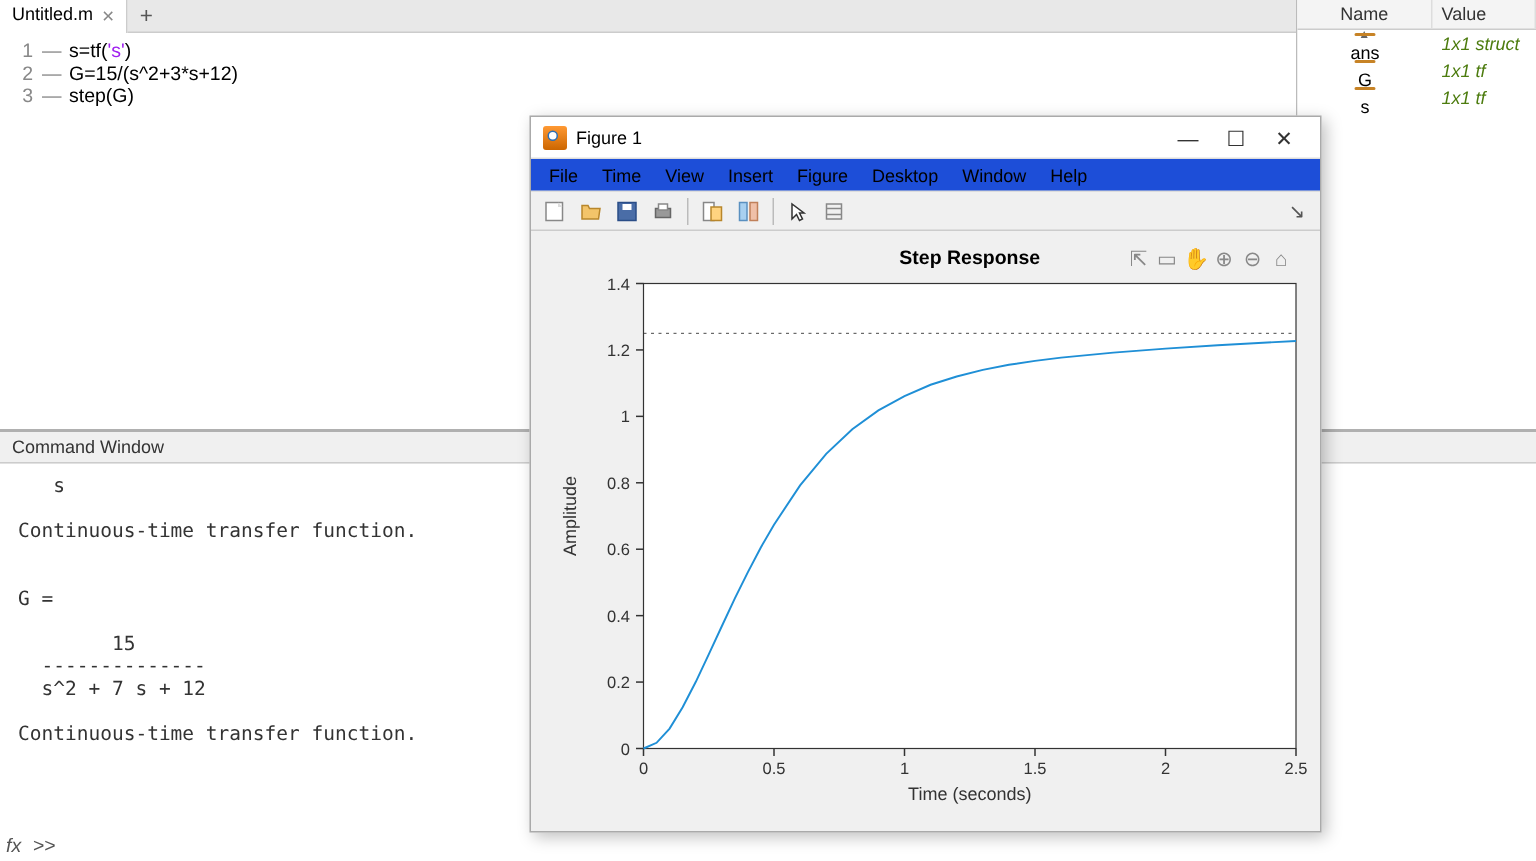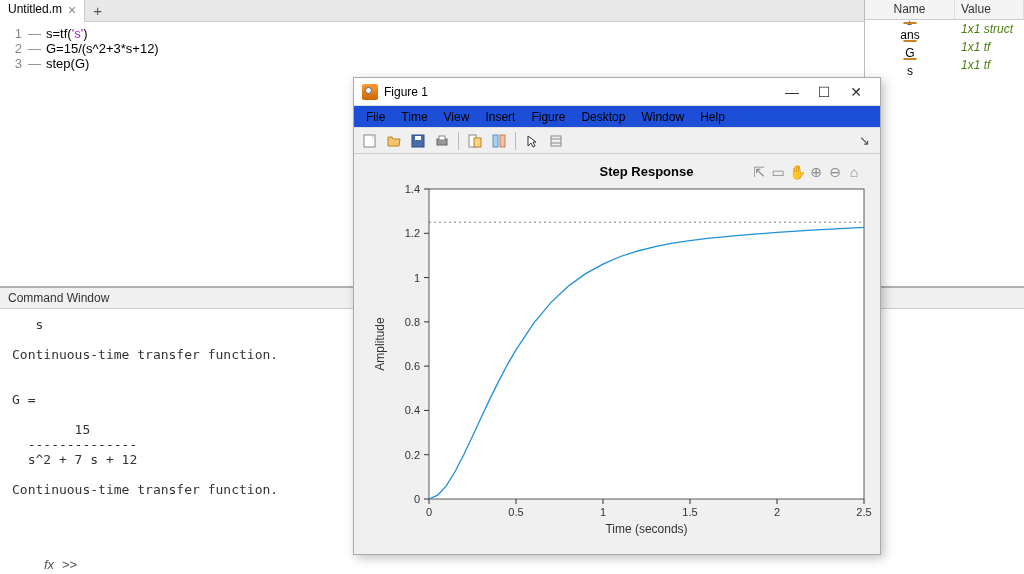--- a/index.html
+++ b/index.html
@@ -30,7 +30,7 @@
 .cmd-title { padding: 3px 8px; font-size: 12px; color: #333; background: #f0f0f0; border-bottom: 1px solid #ccc; }
 .cmd-body { padding: 8px 12px; font-family: Consolas, monospace; font-size: 13px; white-space: pre; color: #333; }
 .cmd-prompt { position: absolute; bottom: 2px; left: 4px; font-family: Consolas, monospace; font-size: 13px; color: #555; }
-.cmd-prompt .fx { font-style: italic; margin-left: 40px; }
+.cmd-prompt .fx { font-style: italic; }
 
 .figure-window { position: absolute; left: 353px; top: 77px; width: 528px; height: 478px; background: #f0f0f0; border: 1px solid #aaa; box-shadow: 3px 3px 10px rgba(0,0,0,0.25); }
 .fig-titlebar { height: 28px; background: #fff; display: flex; align-items: center; padding: 0 8px; border-bottom: 1px solid #ddd; }

